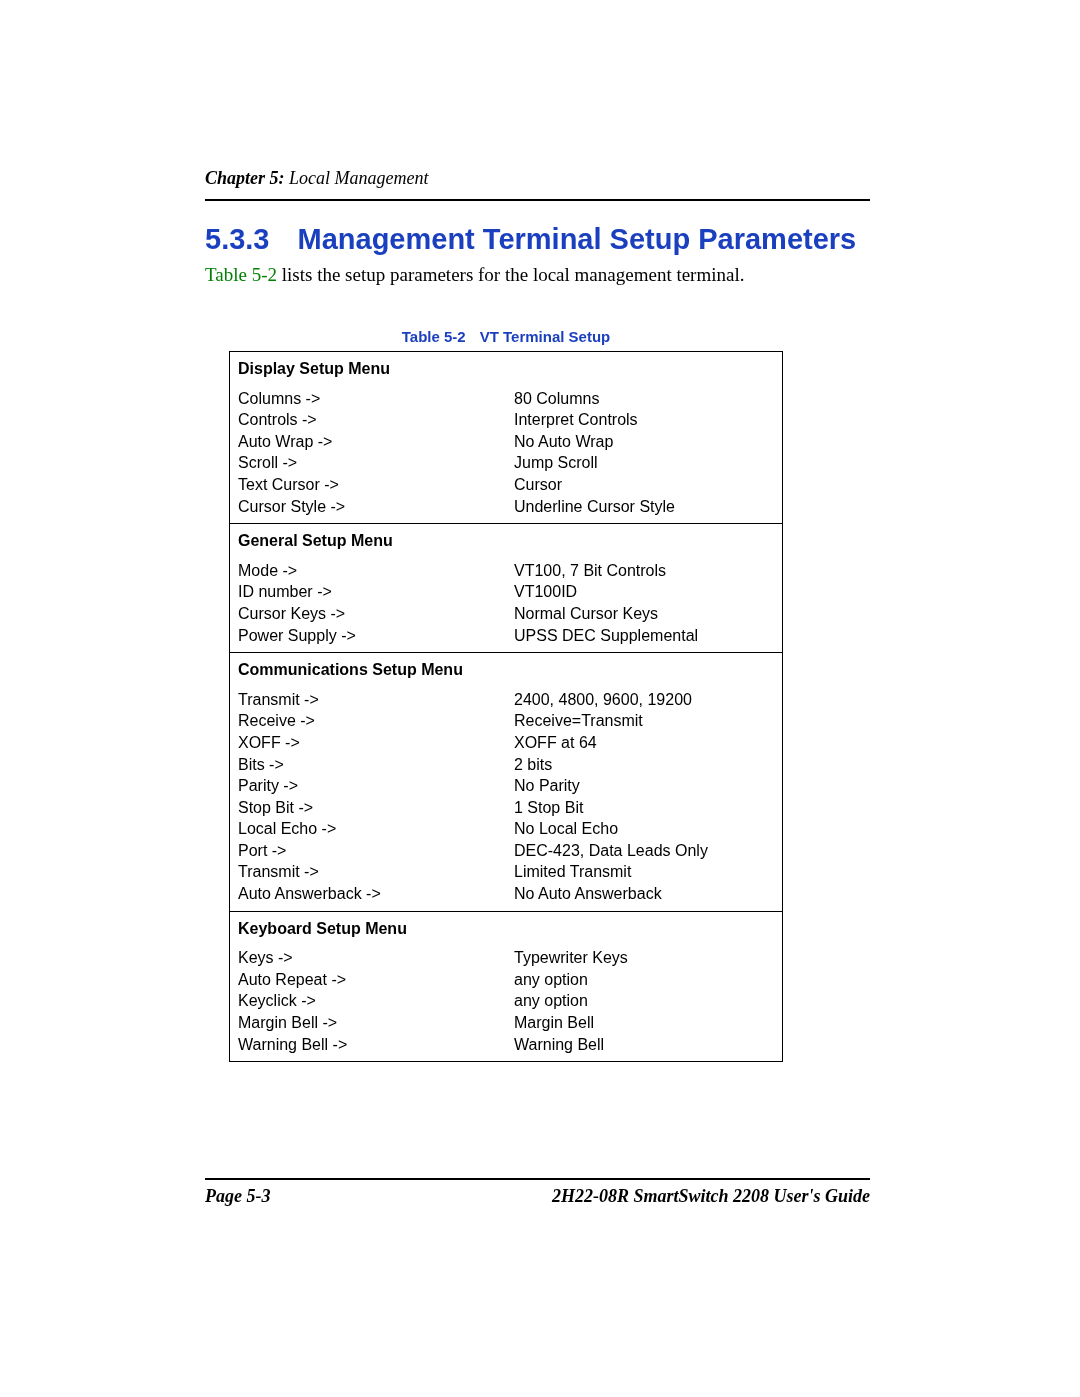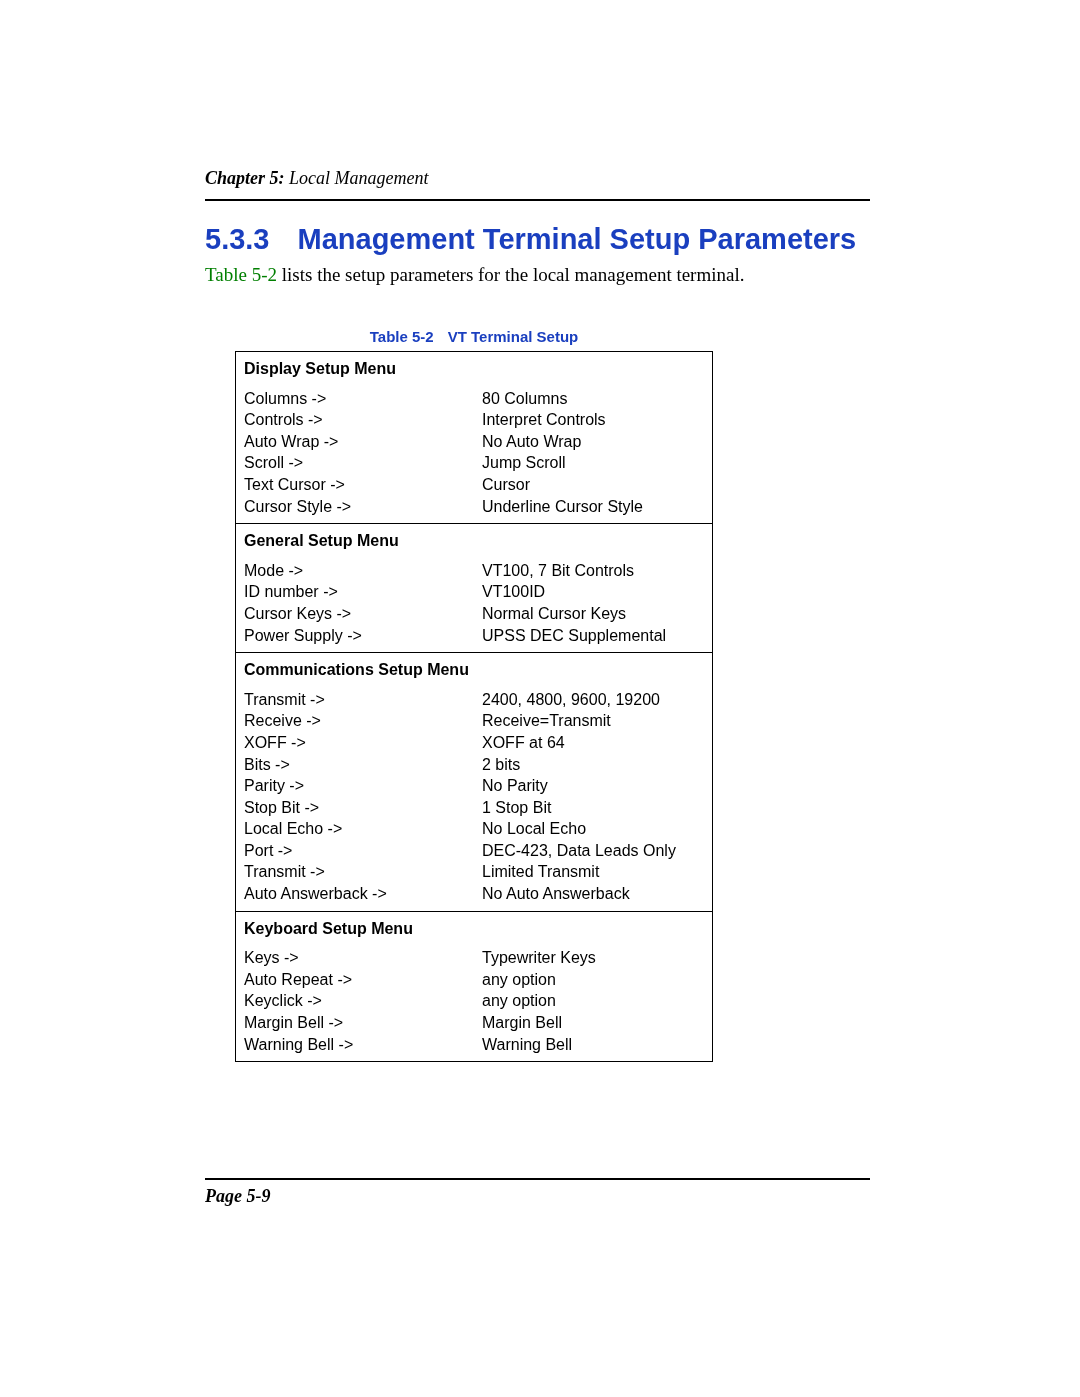--- a/index.html
+++ b/index.html
@@ -68,8 +68,8 @@
       margin-right: 14px;
     }
     .setup-table-wrap {
-      width: 478px;
-      margin-left: 30px;
+      width: 554px;
+      margin-left: 24px;
     }
     table.setup-table {
       width: 100%;

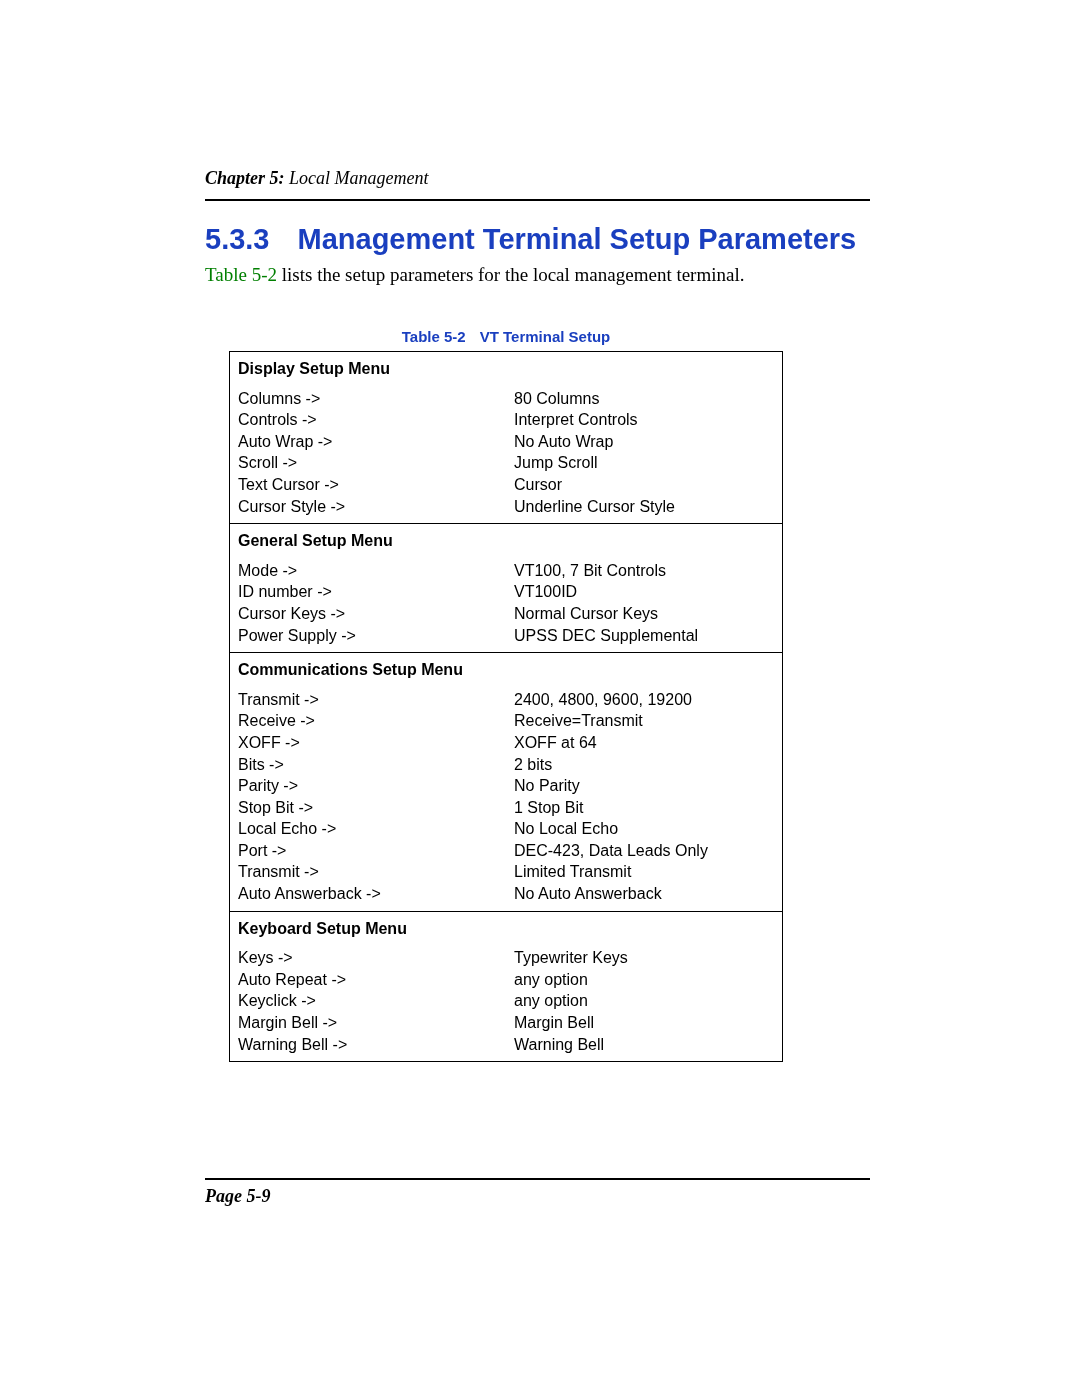--- a/index.html
+++ b/index.html
@@ -278,7 +278,7 @@
 <div class="footer">
   <hr class="footer-rule">
   <div class="footer-row">
-    <span>Page 5-9</span>
+    <span>Page 5-3</span>
   </div>
 </div>
 

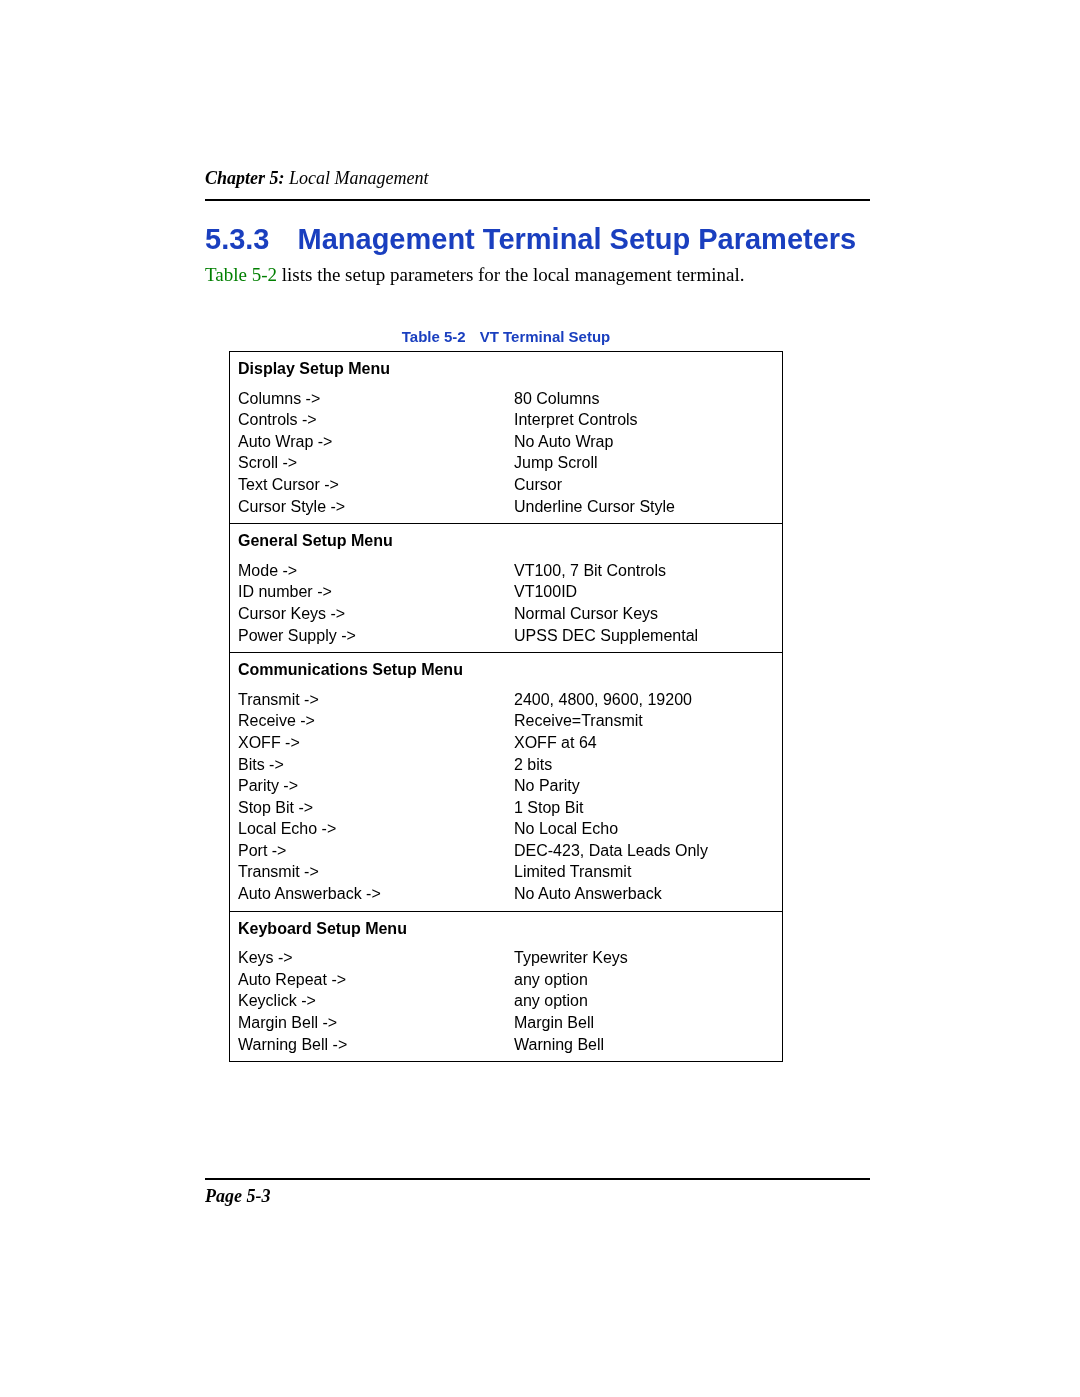--- a/index.html
+++ b/index.html
@@ -279,6 +279,7 @@
   <hr class="footer-rule">
   <div class="footer-row">
     <span>Page 5-3</span>
+    <span>2H22-08R SmartSwitch 2208 User's Guide</span>
   </div>
 </div>
 

